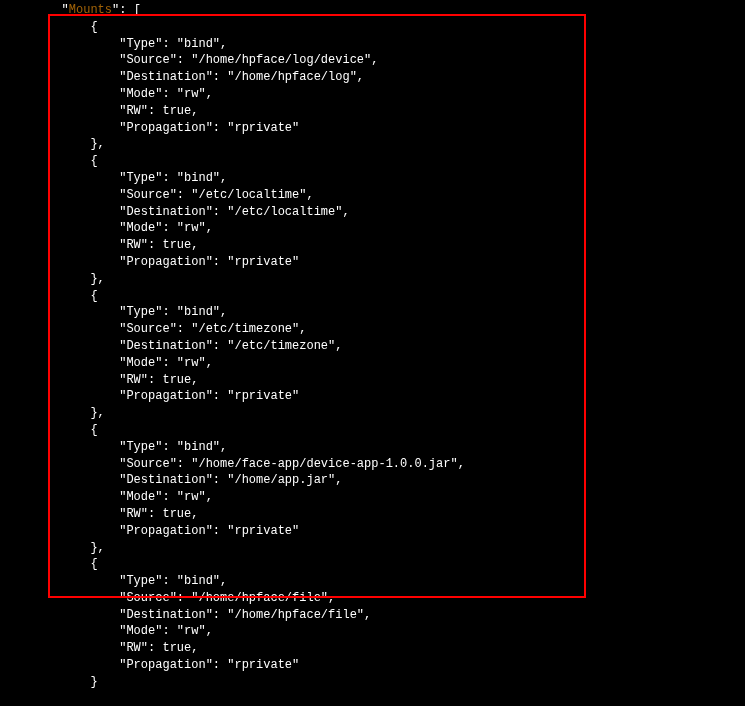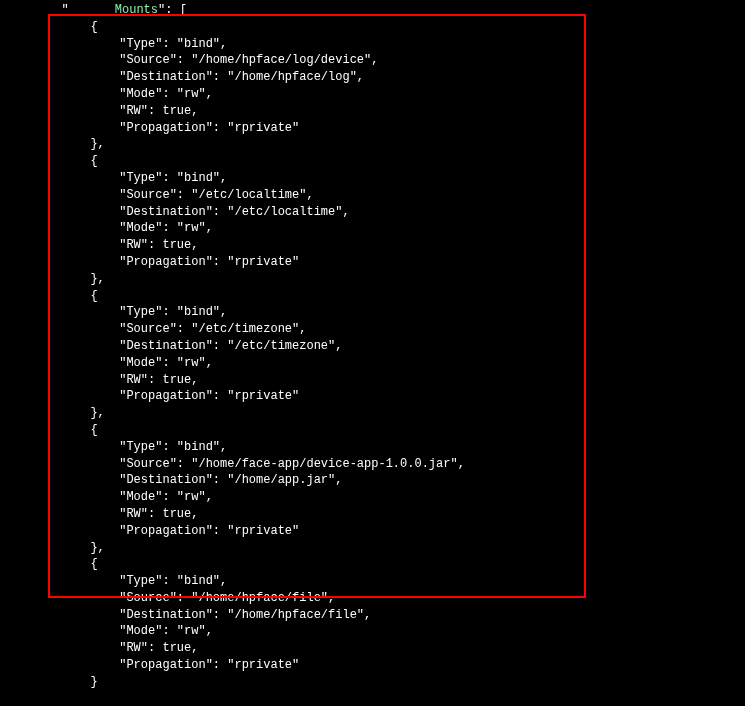--- a/index.html
+++ b/index.html
@@ -32,8 +32,7 @@
       pointer-events: none;
     }
     .red-text {
-      color: #86efac;
-      margin-left: 46px;
+      color: #a16207;
     }
     .line {
       white-space: pre;

